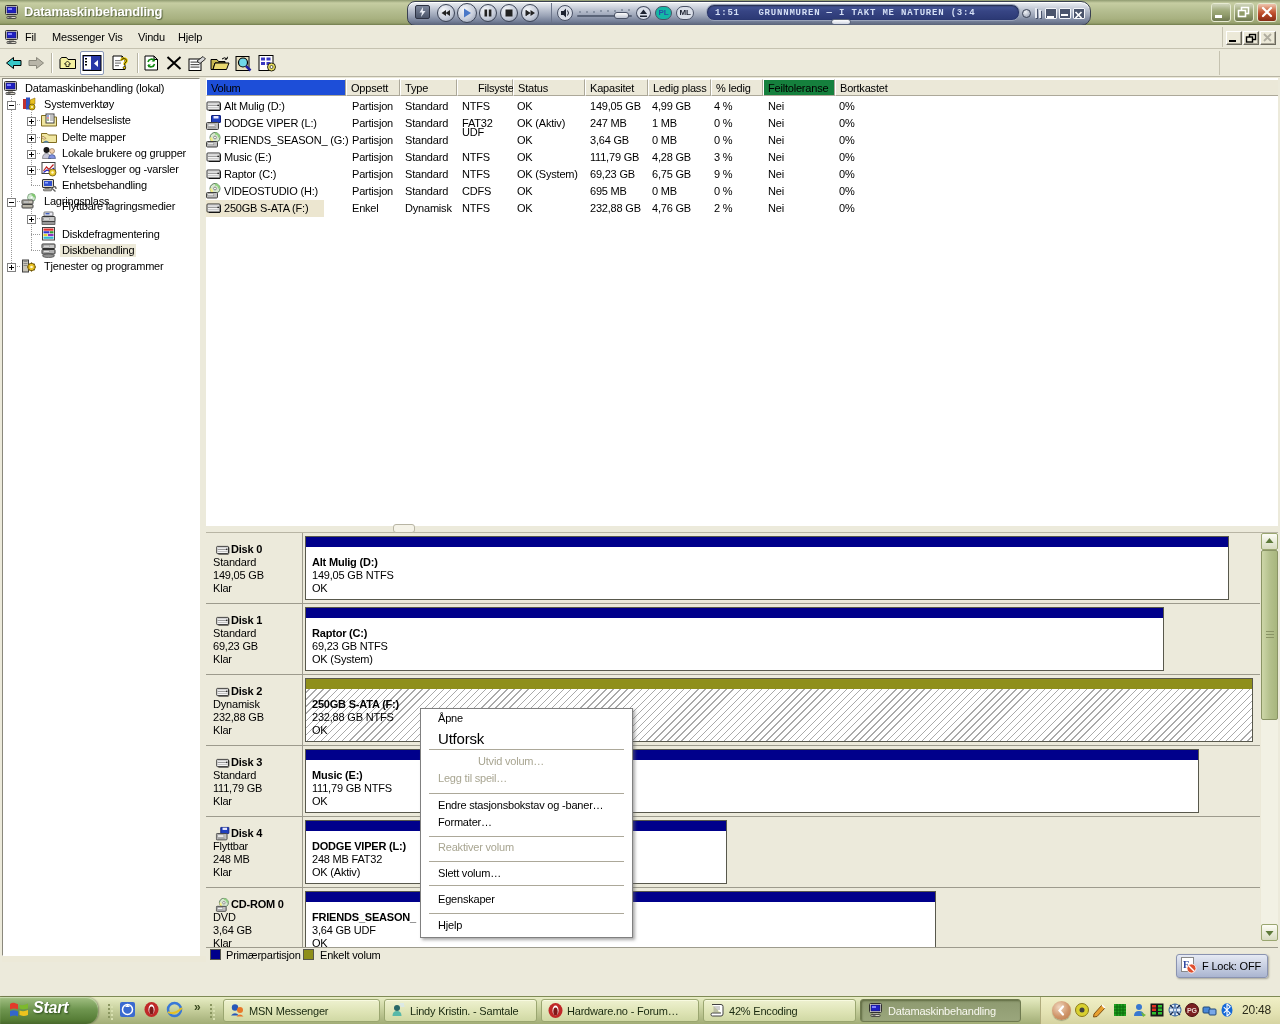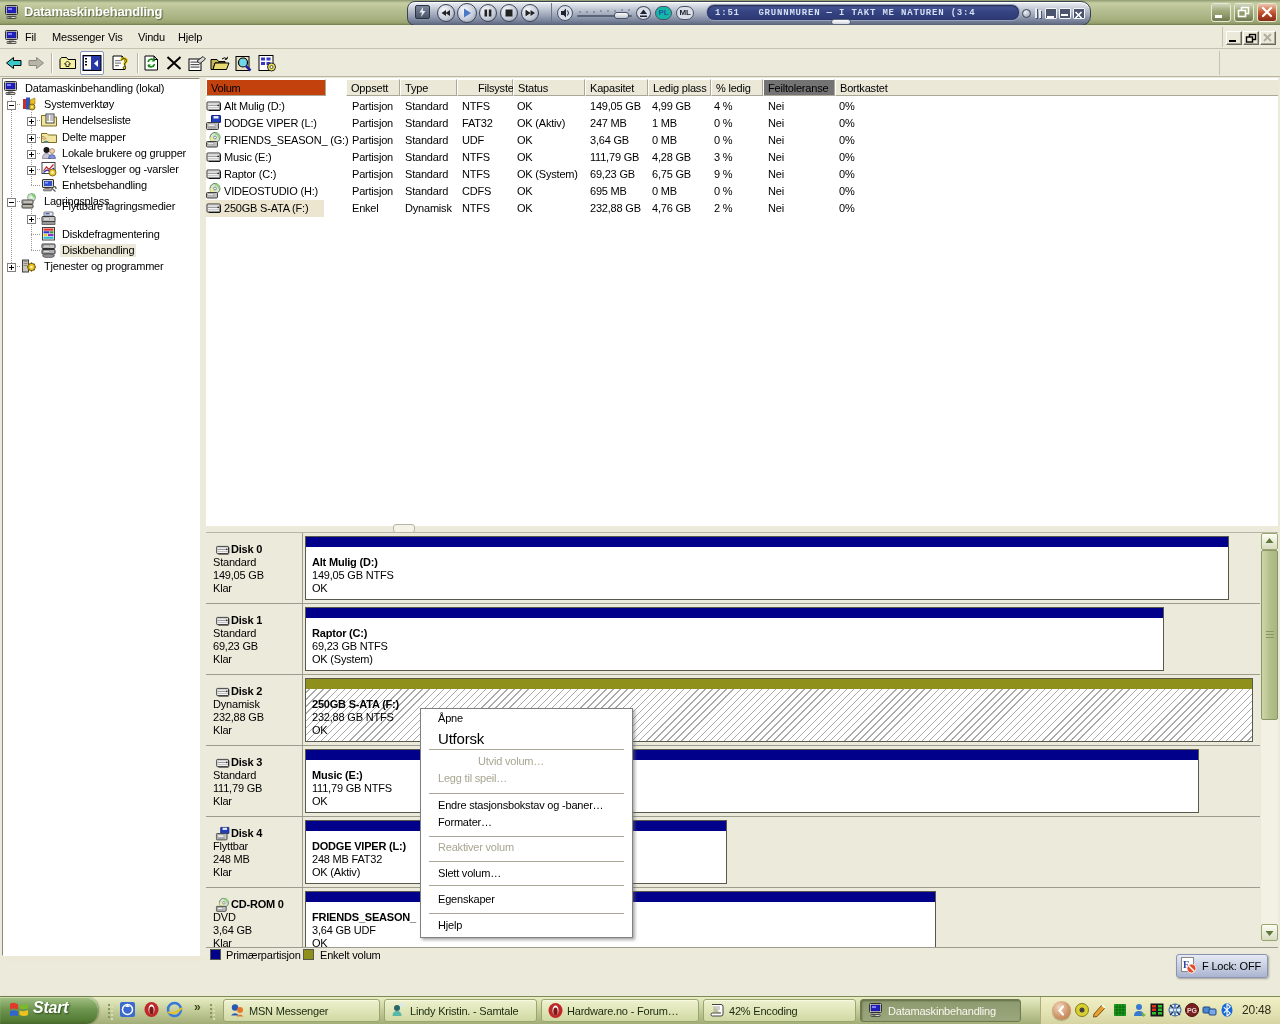--- a/index.html
+++ b/index.html
@@ -357,7 +357,7 @@
     </svg></div>
 <div style="position:absolute;left:42px;top:260.19999999999993px;height:13px;line-height:13px;padding:0 2px;">Tjenester og programmer</div>
 <div style="position:absolute;left:206px;top:78px;width:1074px;height:447px;background:#fff;"></div>
-<div style="position:absolute;left:206px;top:79px;width:120px;height:17px;background:#c2410c;border:1px solid;border-color:#fff #aca899 #aca899 #fff;padding:2px 0 0 4px;">Volum</div>
+<div style="position:absolute;left:206px;top:79px;width:140px;height:17px;background:#1d4ed8;border:1px solid;border-color:#fff #aca899 #aca899 #fff;padding:2px 0 0 4px;">Volum</div>
 <div style="position:absolute;left:346px;top:79px;width:54px;height:17px;background:#ebe8d8;border:1px solid;border-color:#fff #aca899 #aca899 #fff;padding:2px 0 0 4px;">Oppsett</div>
 <div style="position:absolute;left:400px;top:79px;width:57px;height:17px;background:#ebe8d8;border:1px solid;border-color:#fff #aca899 #aca899 #fff;padding:2px 0 0 4px;">Type</div>
 <div style="position:absolute;left:457px;top:79px;width:56px;height:17px;background:#ebe8d8;border:1px solid;border-color:#fff #aca899 #aca899 #fff;padding:2px 0 0 20px;">Filsystem</div>

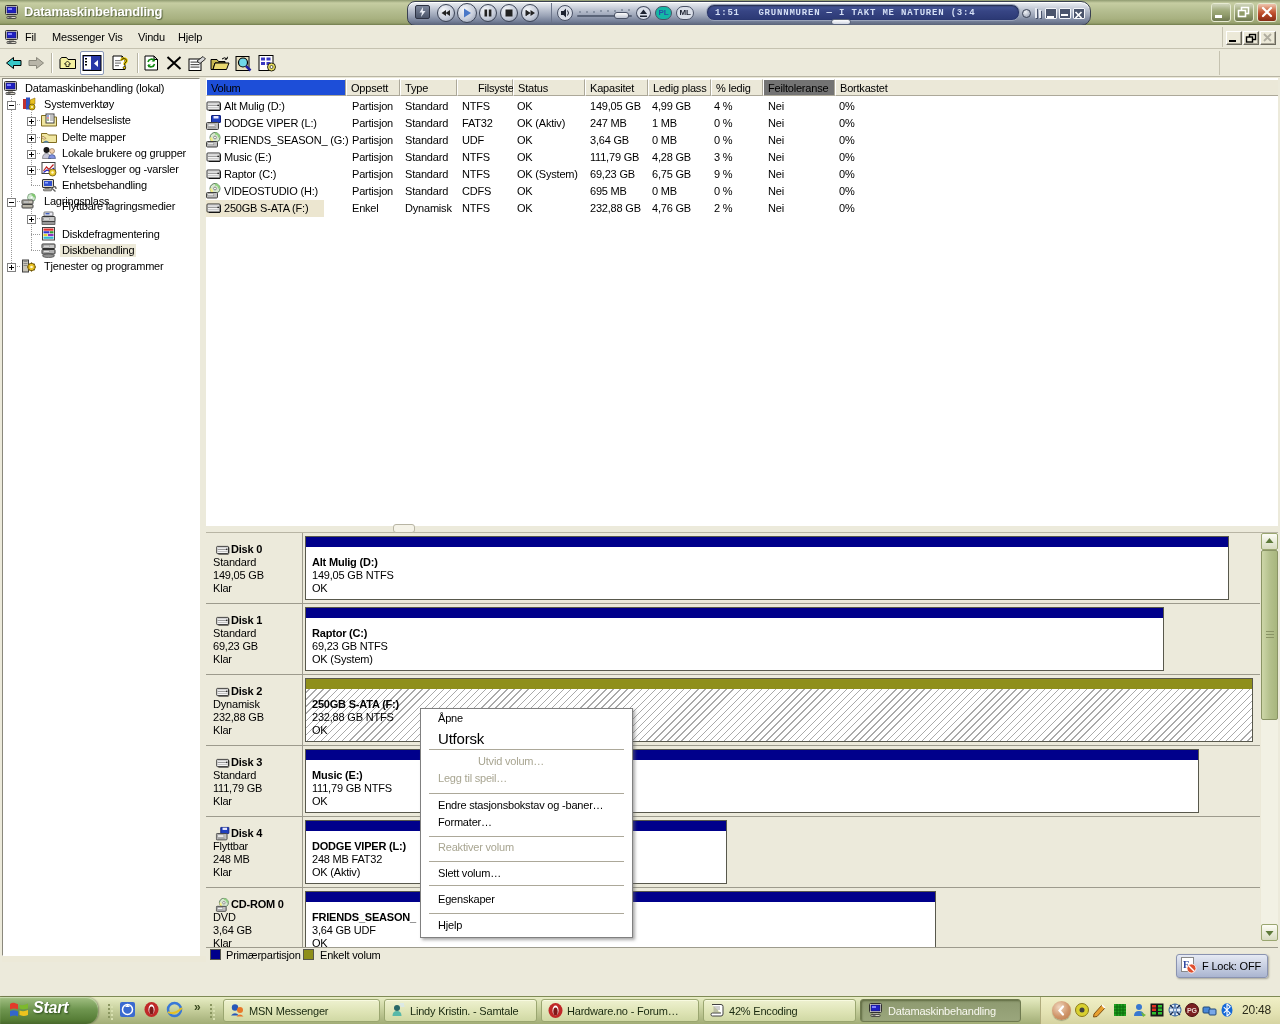--- a/index.html
+++ b/index.html
@@ -365,7 +365,7 @@
 <div style="position:absolute;left:585px;top:79px;width:63px;height:17px;background:#ebe8d8;border:1px solid;border-color:#fff #aca899 #aca899 #fff;padding:2px 0 0 4px;">Kapasitet</div>
 <div style="position:absolute;left:648px;top:79px;width:63px;height:17px;background:#ebe8d8;border:1px solid;border-color:#fff #aca899 #aca899 #fff;padding:2px 0 0 4px;">Ledig plass</div>
 <div style="position:absolute;left:711px;top:79px;width:52px;height:17px;background:#ebe8d8;border:1px solid;border-color:#fff #aca899 #aca899 #fff;padding:2px 0 0 4px;">% ledig</div>
-<div style="position:absolute;left:763px;top:79px;width:72px;height:17px;background:#737373;border:1px solid;border-color:#fff #aca899 #aca899 #fff;padding:2px 0 0 4px;">Feiltoleranse</div>
+<div style="position:absolute;left:763px;top:79px;width:72px;height:17px;background:#15803d;border:1px solid;border-color:#fff #aca899 #aca899 #fff;padding:2px 0 0 4px;">Feiltoleranse</div>
 <div style="position:absolute;left:835px;top:79px;width:445px;height:17px;background:#ebe8d8;border:1px solid;border-color:#fff #aca899 #aca899 #fff;padding:2px 0 0 4px;">Bortkastet</div>
 <div style="position:absolute;left:206px;top:98px;width:16px;height:16px;"><svg width="16" height="16" viewBox="0 0 16 16">
       <g>

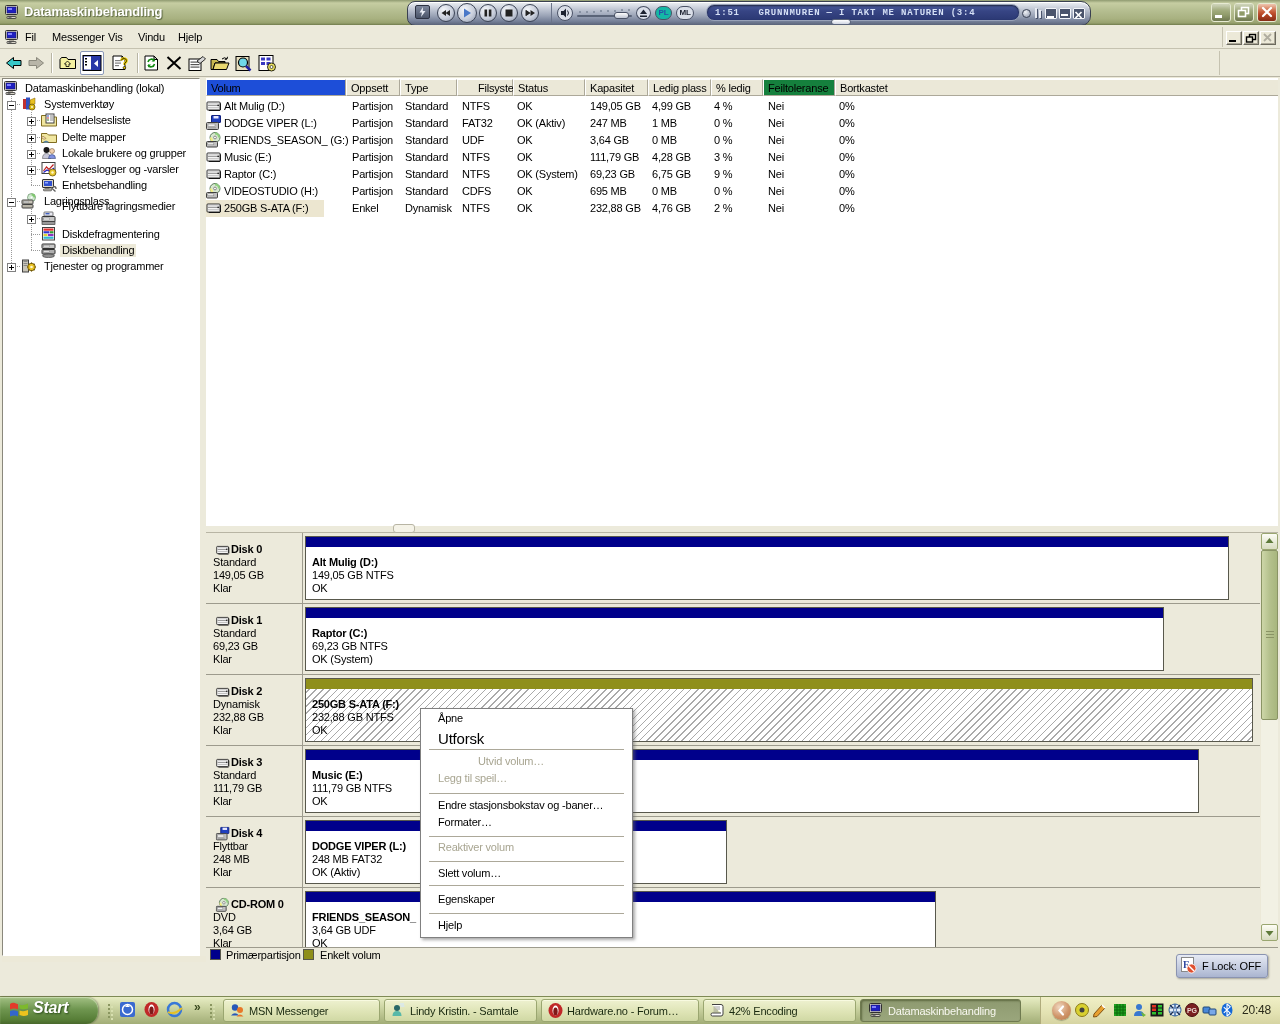--- a/index.html
+++ b/index.html
@@ -416,7 +416,7 @@
 <div style="position:absolute;left:224px;top:134px;">FRIENDS_SEASON_ (G:)</div>
 <div style="position:absolute;left:352px;top:134px;">Partisjon</div>
 <div style="position:absolute;left:405px;top:134px;">Standard</div>
-<div style="position:absolute;left:462px;top:134px;">UDF</div>
+<div style="position:absolute;left:462px;top:126px;">UDF</div>
 <div style="position:absolute;left:517px;top:134px;">OK</div>
 <div style="position:absolute;left:590px;top:134px;">3,64 GB</div>
 <div style="position:absolute;left:652px;top:134px;">0 MB</div>

